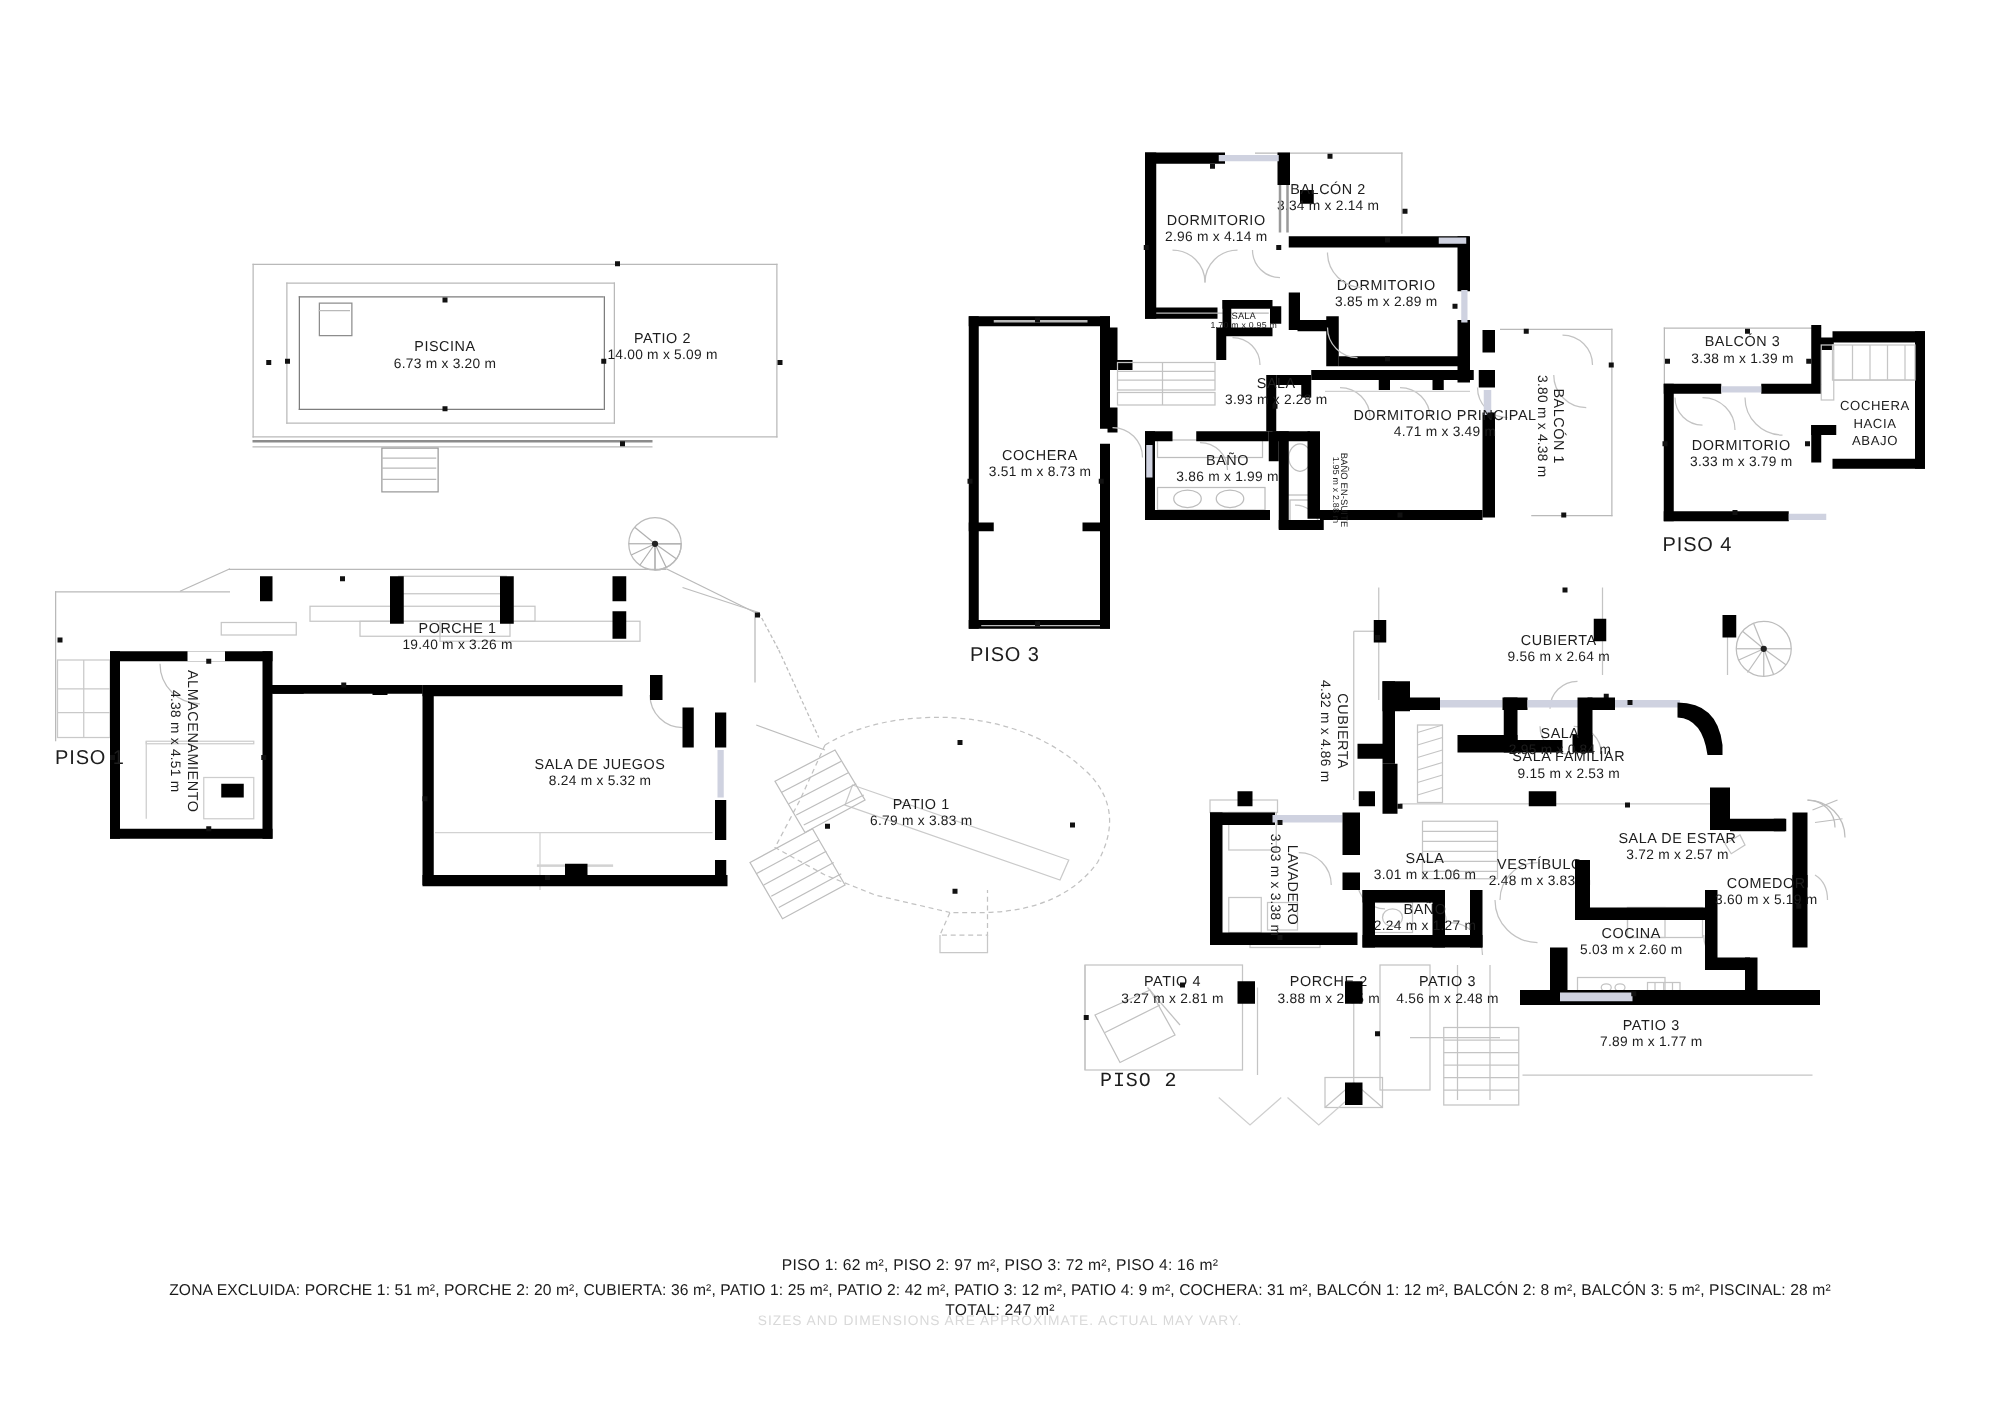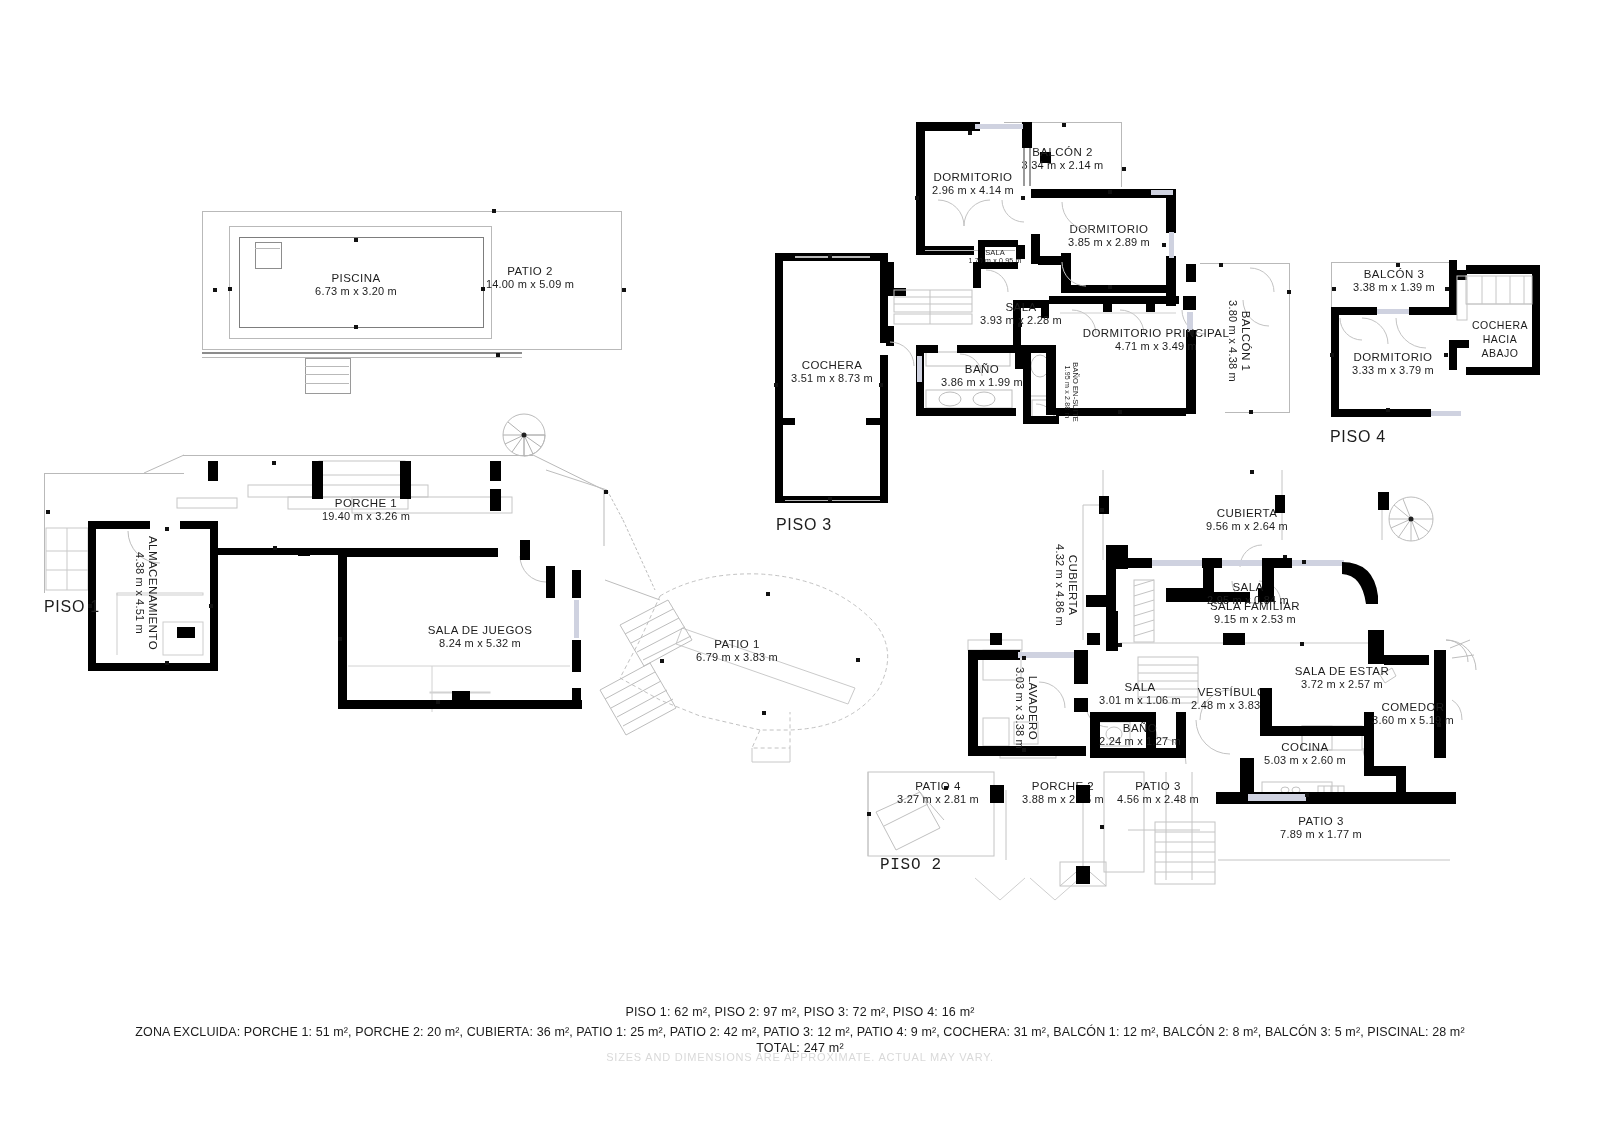--- a/index.html
+++ b/index.html
@@ -249,7 +249,7 @@
     <div class="dot" style="left:338px;top:637px;"></div>
     <div class="dot" style="left:436px;top:700px;"></div>
 
-    <div class="lbl" style="left:400px;top:623px;width:160px;">
+    <div class="lbl" style="left:400px;top:605px;width:160px;">
       <span class="nm">SALA DE JUEGOS</span>
       <span class="dm">8.24 m x 5.32 m</span>
     </div>

